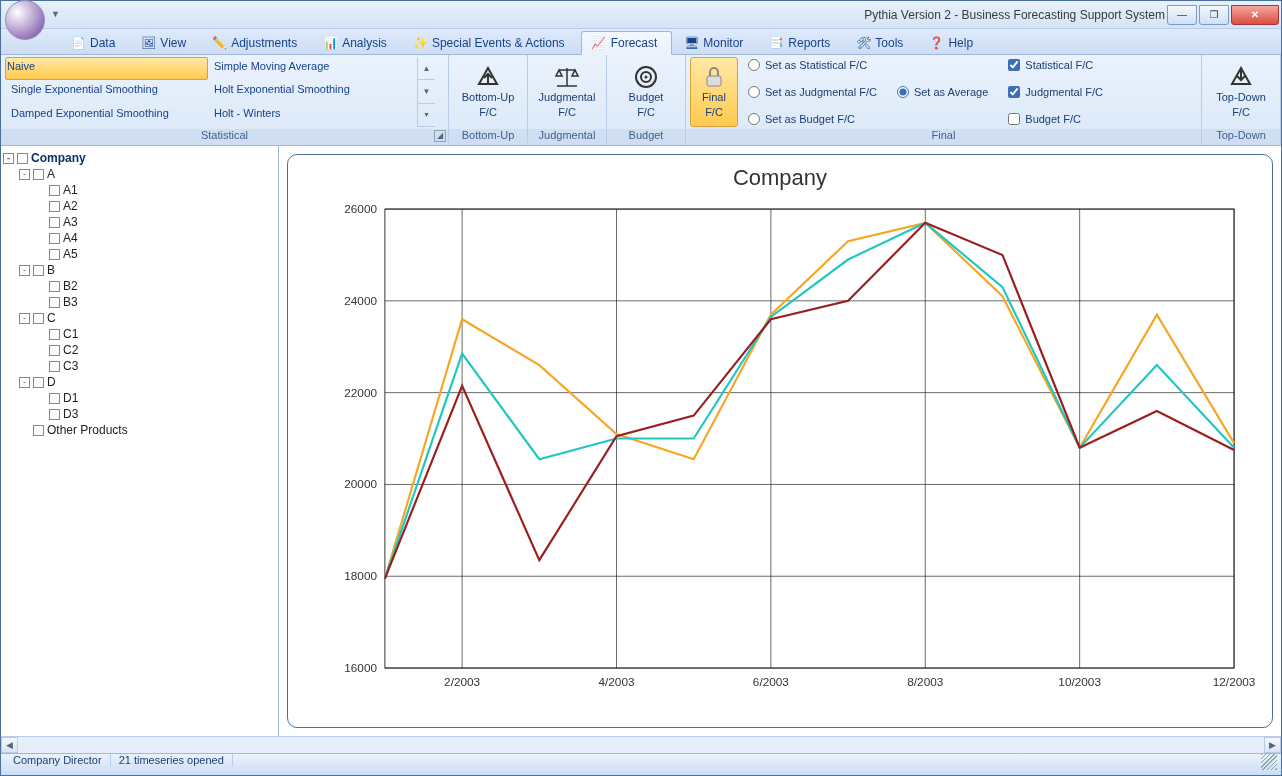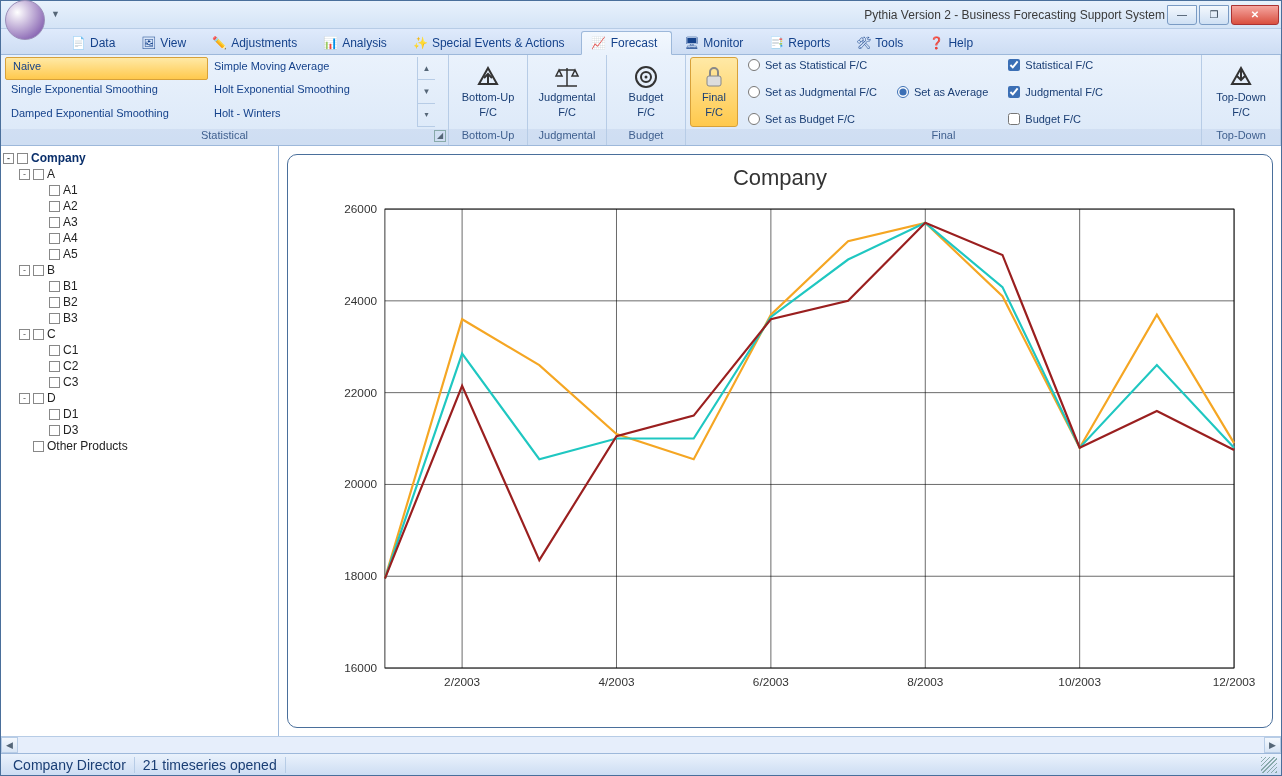--- a/index.html
+++ b/index.html
@@ -29,7 +29,7 @@
 
 .stat-list { width: 430px; display: flex; flex-wrap: wrap; position:relative;}
 .stat-item { width: 203px; padding: 3px 6px; color: #15428b; cursor:pointer; white-space:nowrap; overflow:hidden;}
-.stat-item.sel { background: linear-gradient(#ffe9a6,#ffc94d); border:1px solid #d7a13a; border-radius:2px; padding:2px 7px;}
+.stat-item.sel { background: linear-gradient(#ffe9a6,#ffc94d); border:1px solid #d7a13a; border-radius:2px; padding:2px 1px;}
 .stat-scroll { position:absolute; right:0; top:0; width:18px; height:100%; border-left:1px solid #b7cce6; display:flex; flex-direction:column;}
 .stat-scroll div{flex:1; display:flex; align-items:center; justify-content:center; font-size:8px; color:#567; border-bottom:1px solid #b7cce6;}
 

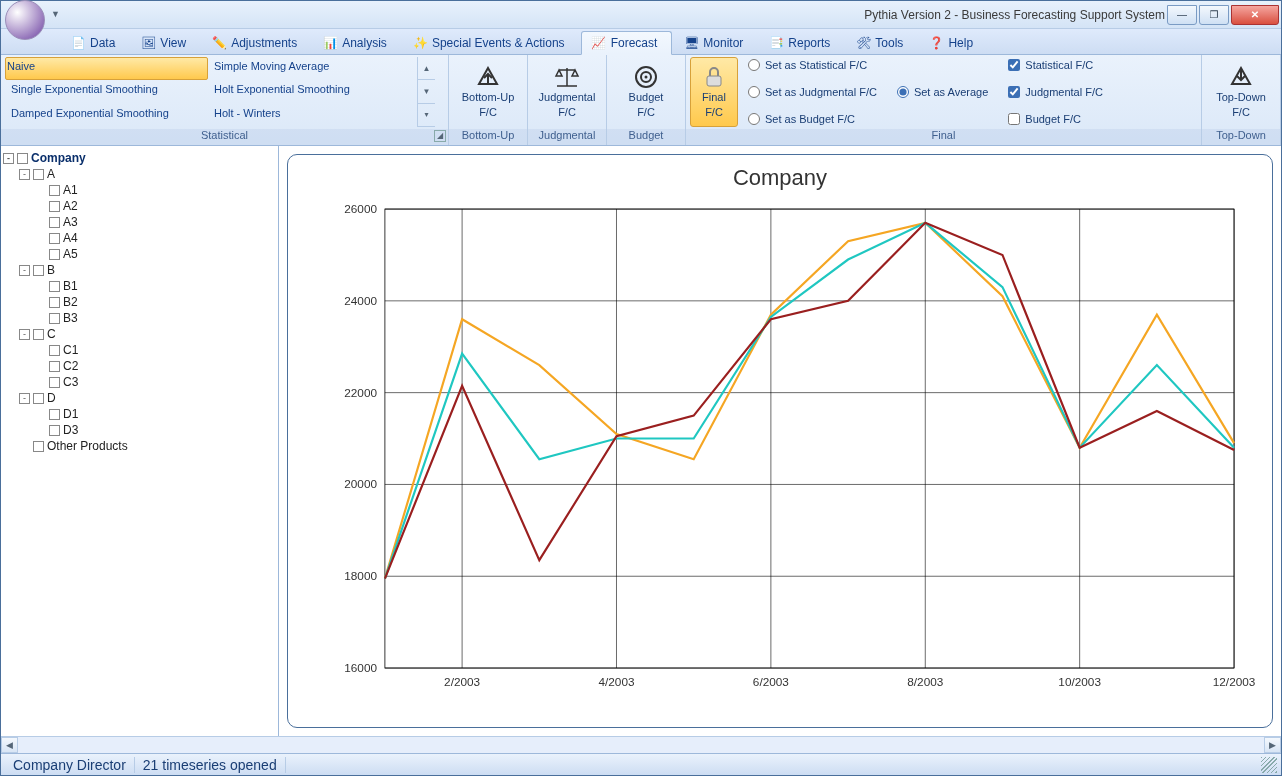--- a/index.html
+++ b/index.html
@@ -305,12 +305,6 @@
           <span class="exp">-</span>
           <span class="cb"></span>
           <span>B</span>
-        </div>
-        <div class="tnode">
-          <span class="sp" style="width:32px"></span>
-          <span class="sp" style="width:14px"></span>
-          <span class="cb"></span>
-          <span>B1</span>
         </div>
         <div class="tnode">
           <span class="sp" style="width:32px"></span>

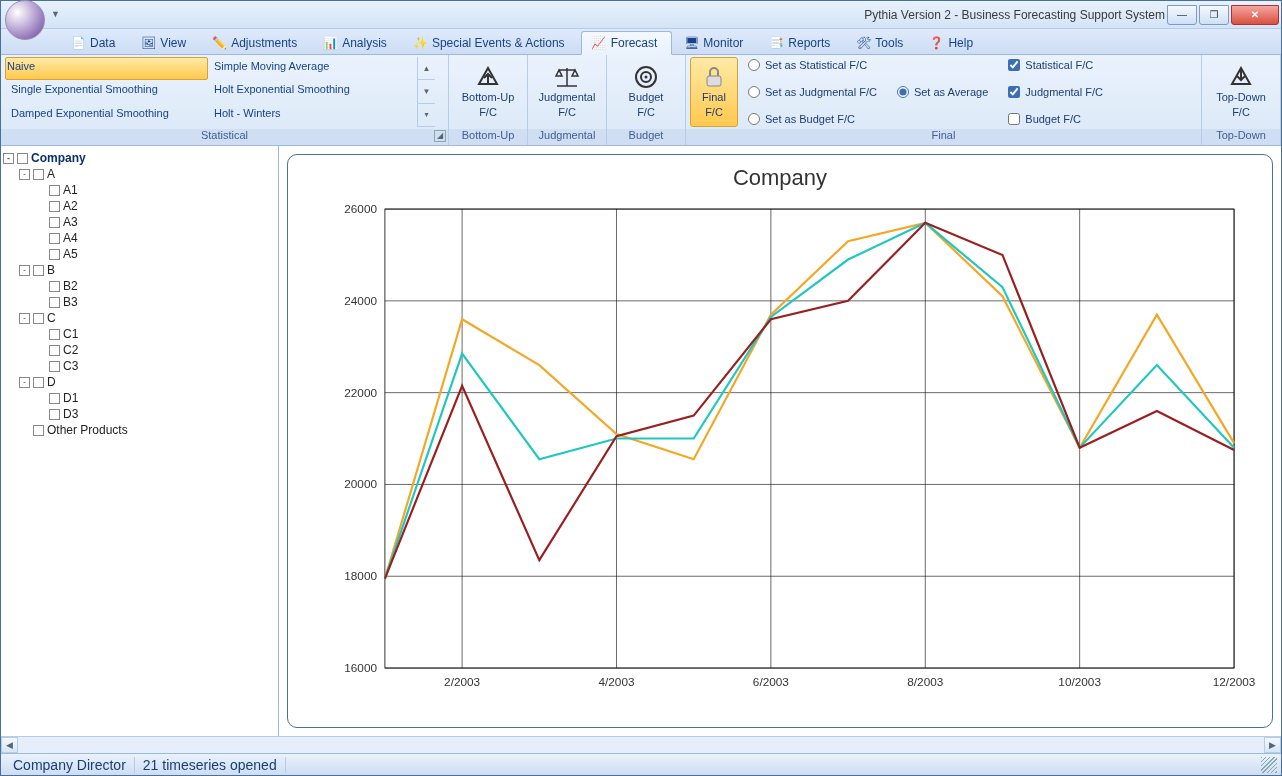--- a/index.html
+++ b/index.html
@@ -54,7 +54,7 @@
 .chart-title { text-align:center; font-size:22px; color:#333; padding-top:10px;}
 svg.plot { position:absolute; left:0; top:0; width:100%; height:100%;}
 
-.statusbar { height: 22px; background: linear-gradient(#eaf2fc,#cdddf3); border-top:1px solid #9db8da; display:flex; align-items:center; font-size:14px; color:#1a3e74; padding: 0 4px;}
+.statusbar { height: 22px; background: linear-gradient(#eaf2fc,#cdddf3); border-top:1px solid #9db8da; display:flex; align-items:flex-start; font-size:11px; color:#1a3e74; padding: 0 4px;}
 .statusbar .cell { padding: 0 8px; border-right: 1px solid #b7cce6;}
 .statusbar .grow { flex:1;}
 .statusbar .grip { width:16px; height:16px; background: repeating-linear-gradient(135deg,#8aa,#8aa 1px,transparent 1px,transparent 3px);}

